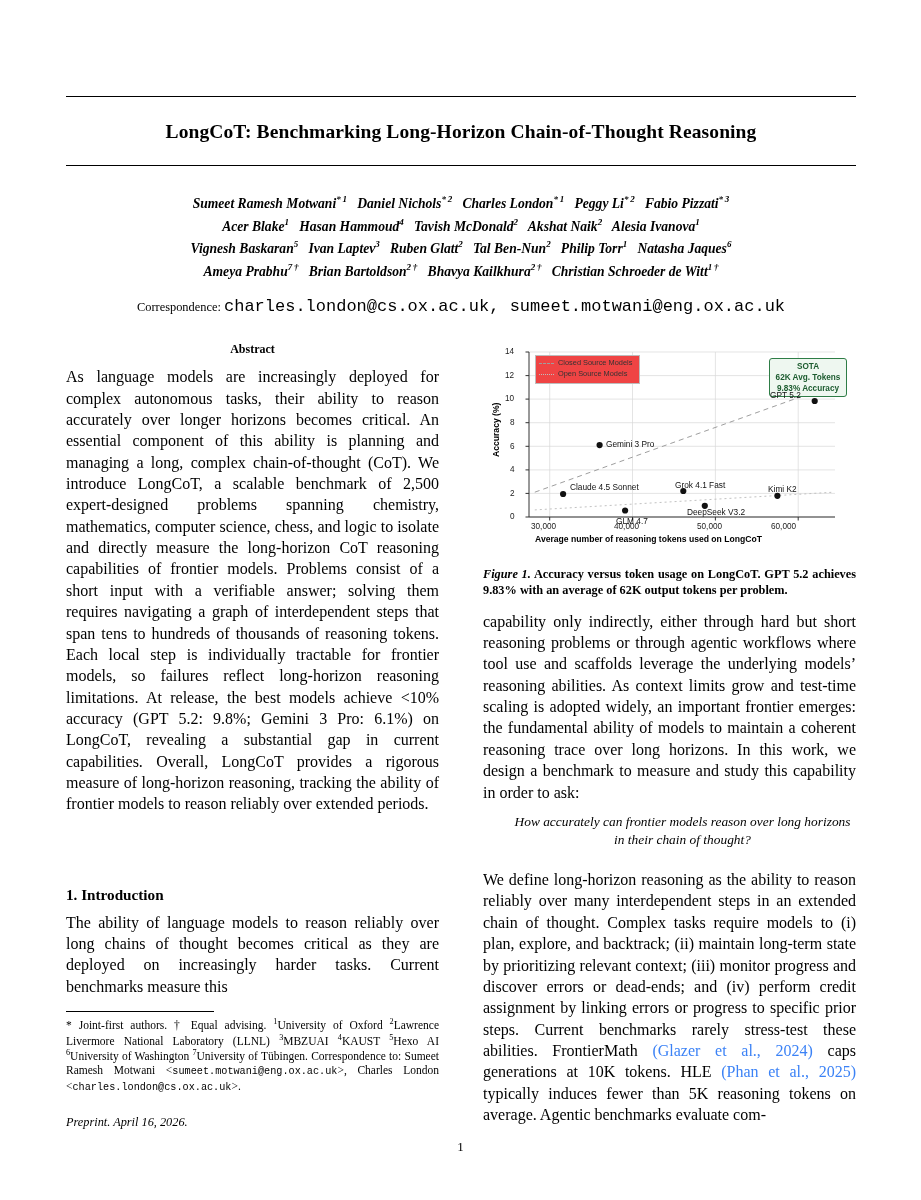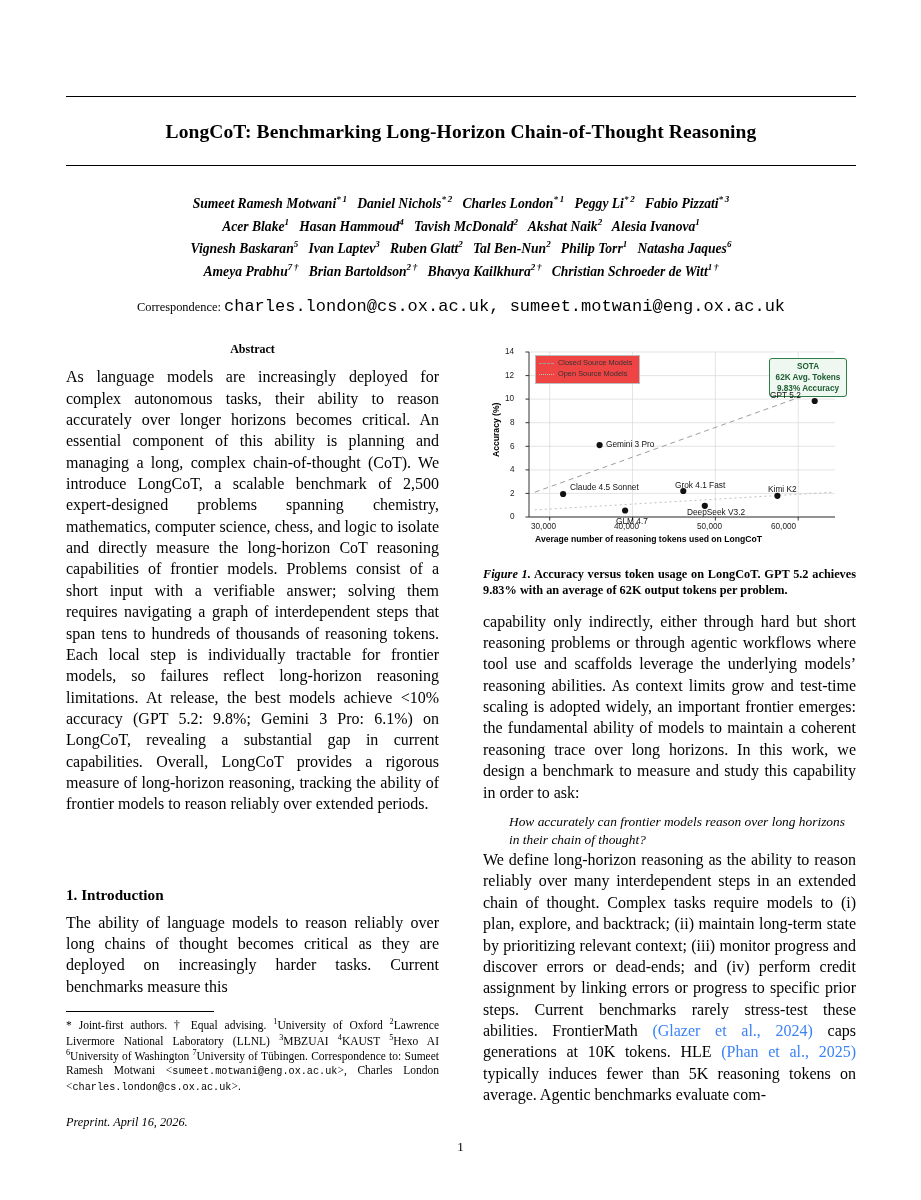--- a/index.html
+++ b/index.html
@@ -115,7 +115,8 @@
     font-style: italic;
     font-size: 13.4px;
     line-height: 1.35;
-    margin: 10px 0 0 26px;
+    margin: 10px 0 20px 26px;
+    text-align: center;
   }
   .cite { color: #3b82f6; }
 

